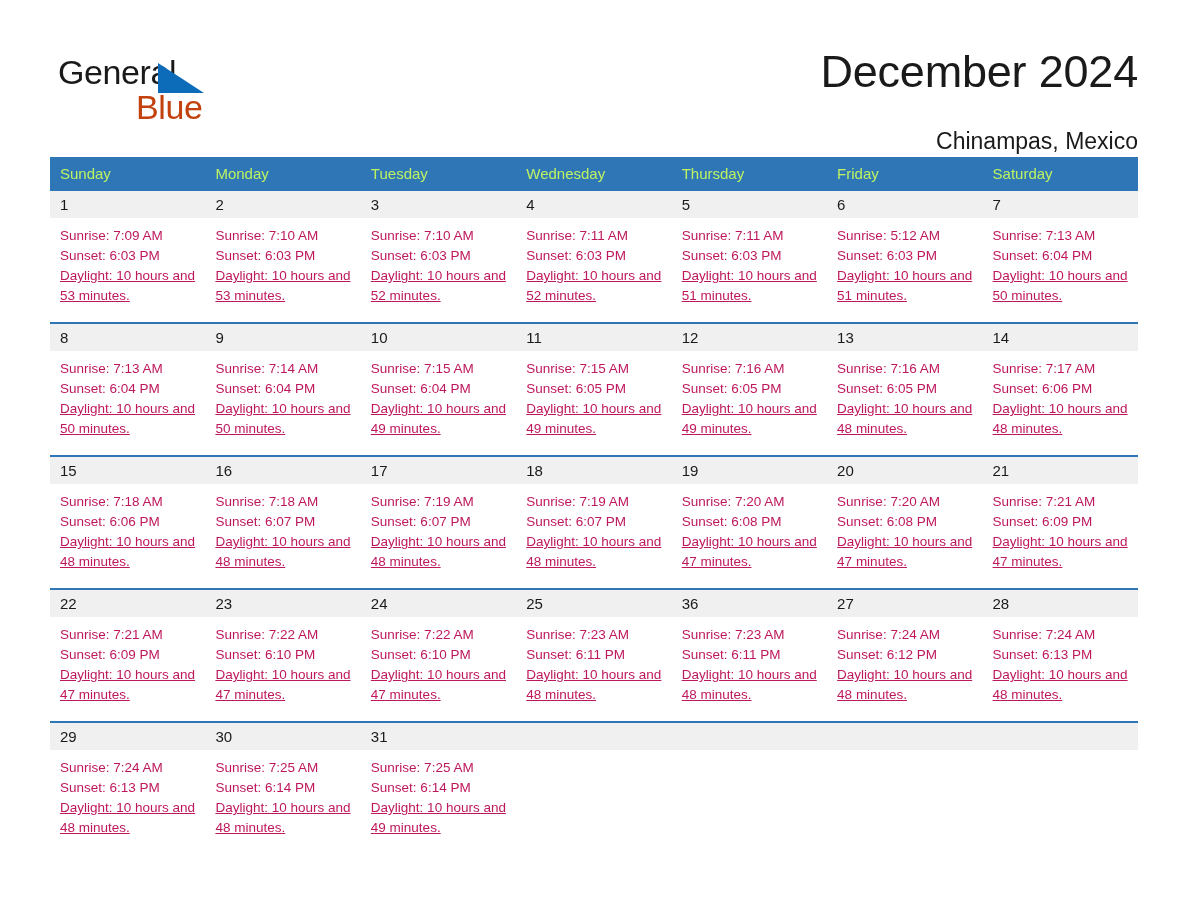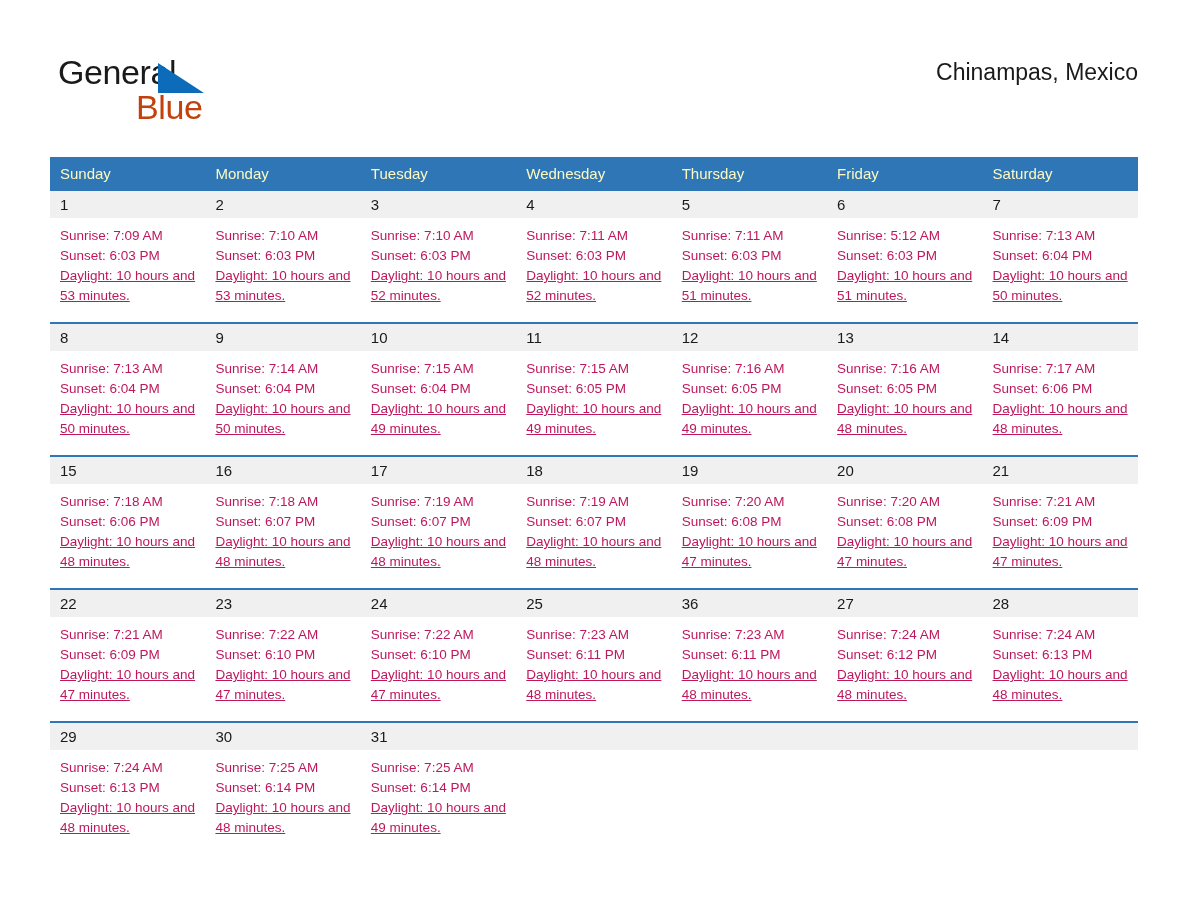--- a/index.html
+++ b/index.html
@@ -182,6 +182,7 @@
     </div>
 
     <div class="title-block">
+      <div class="month-title">December 2024</div>
       <div class="location-title">Chinampas, Mexico</div>
     </div>
 

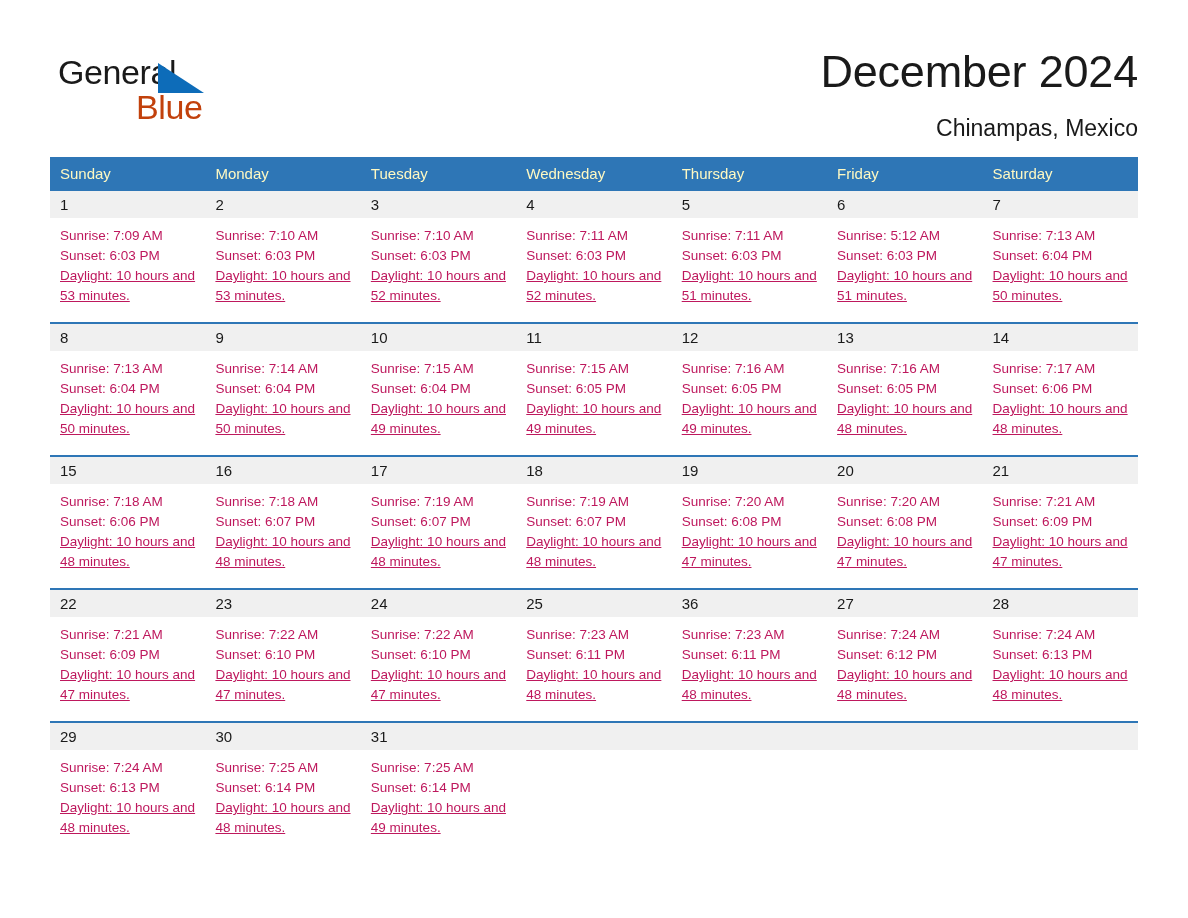--- a/index.html
+++ b/index.html
@@ -87,7 +87,7 @@
     font-weight: 400;
     color: #1a1a1a;
     line-height: 30px;
-    margin-top: 13px;
+    margin-top: 26px;
     white-space: nowrap;
   }
 

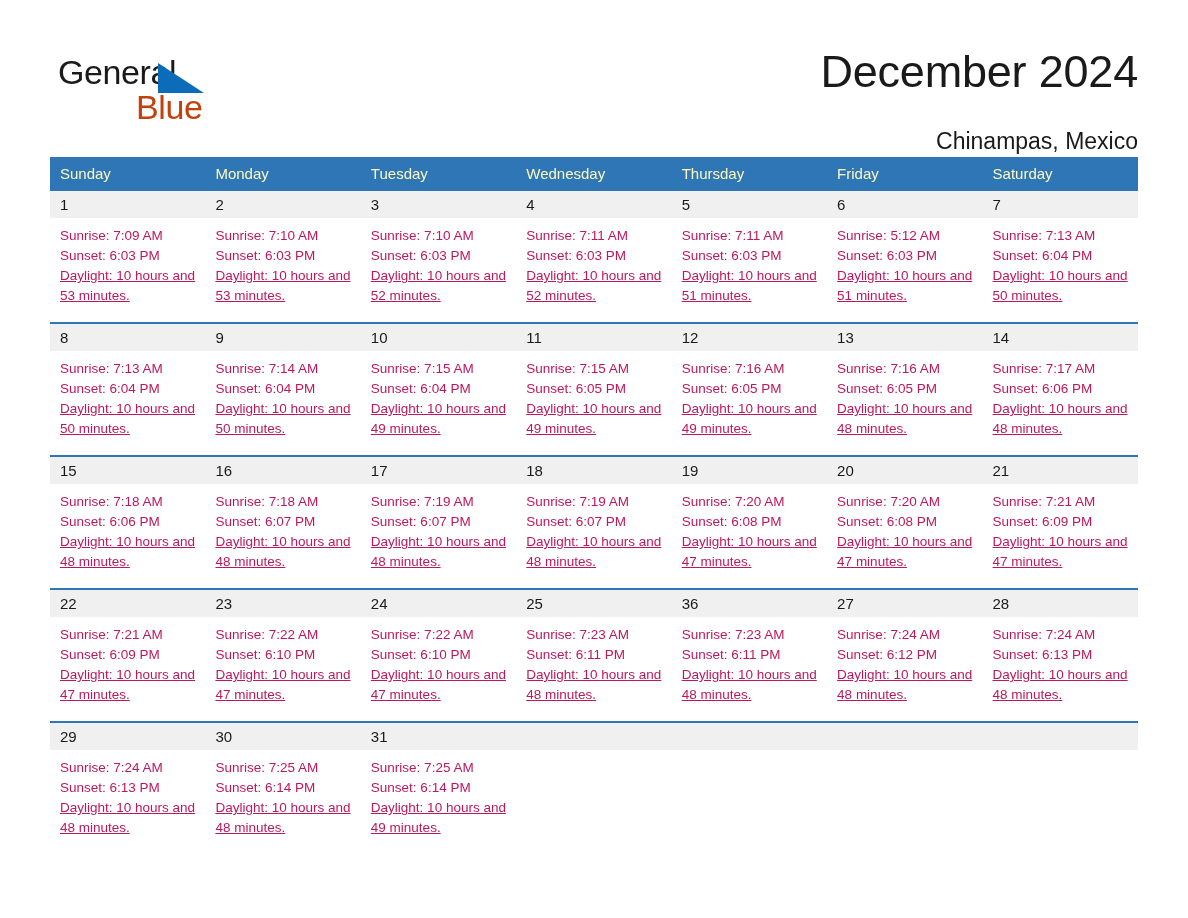--- a/index.html
+++ b/index.html
@@ -105,7 +105,7 @@
     background: #2e76b6;
   }
   .cal-head-cell {
-    color: #fef9c3;
+    color: #bef264;
     font-size: 15px;
     font-weight: 400;
     text-align: left;

